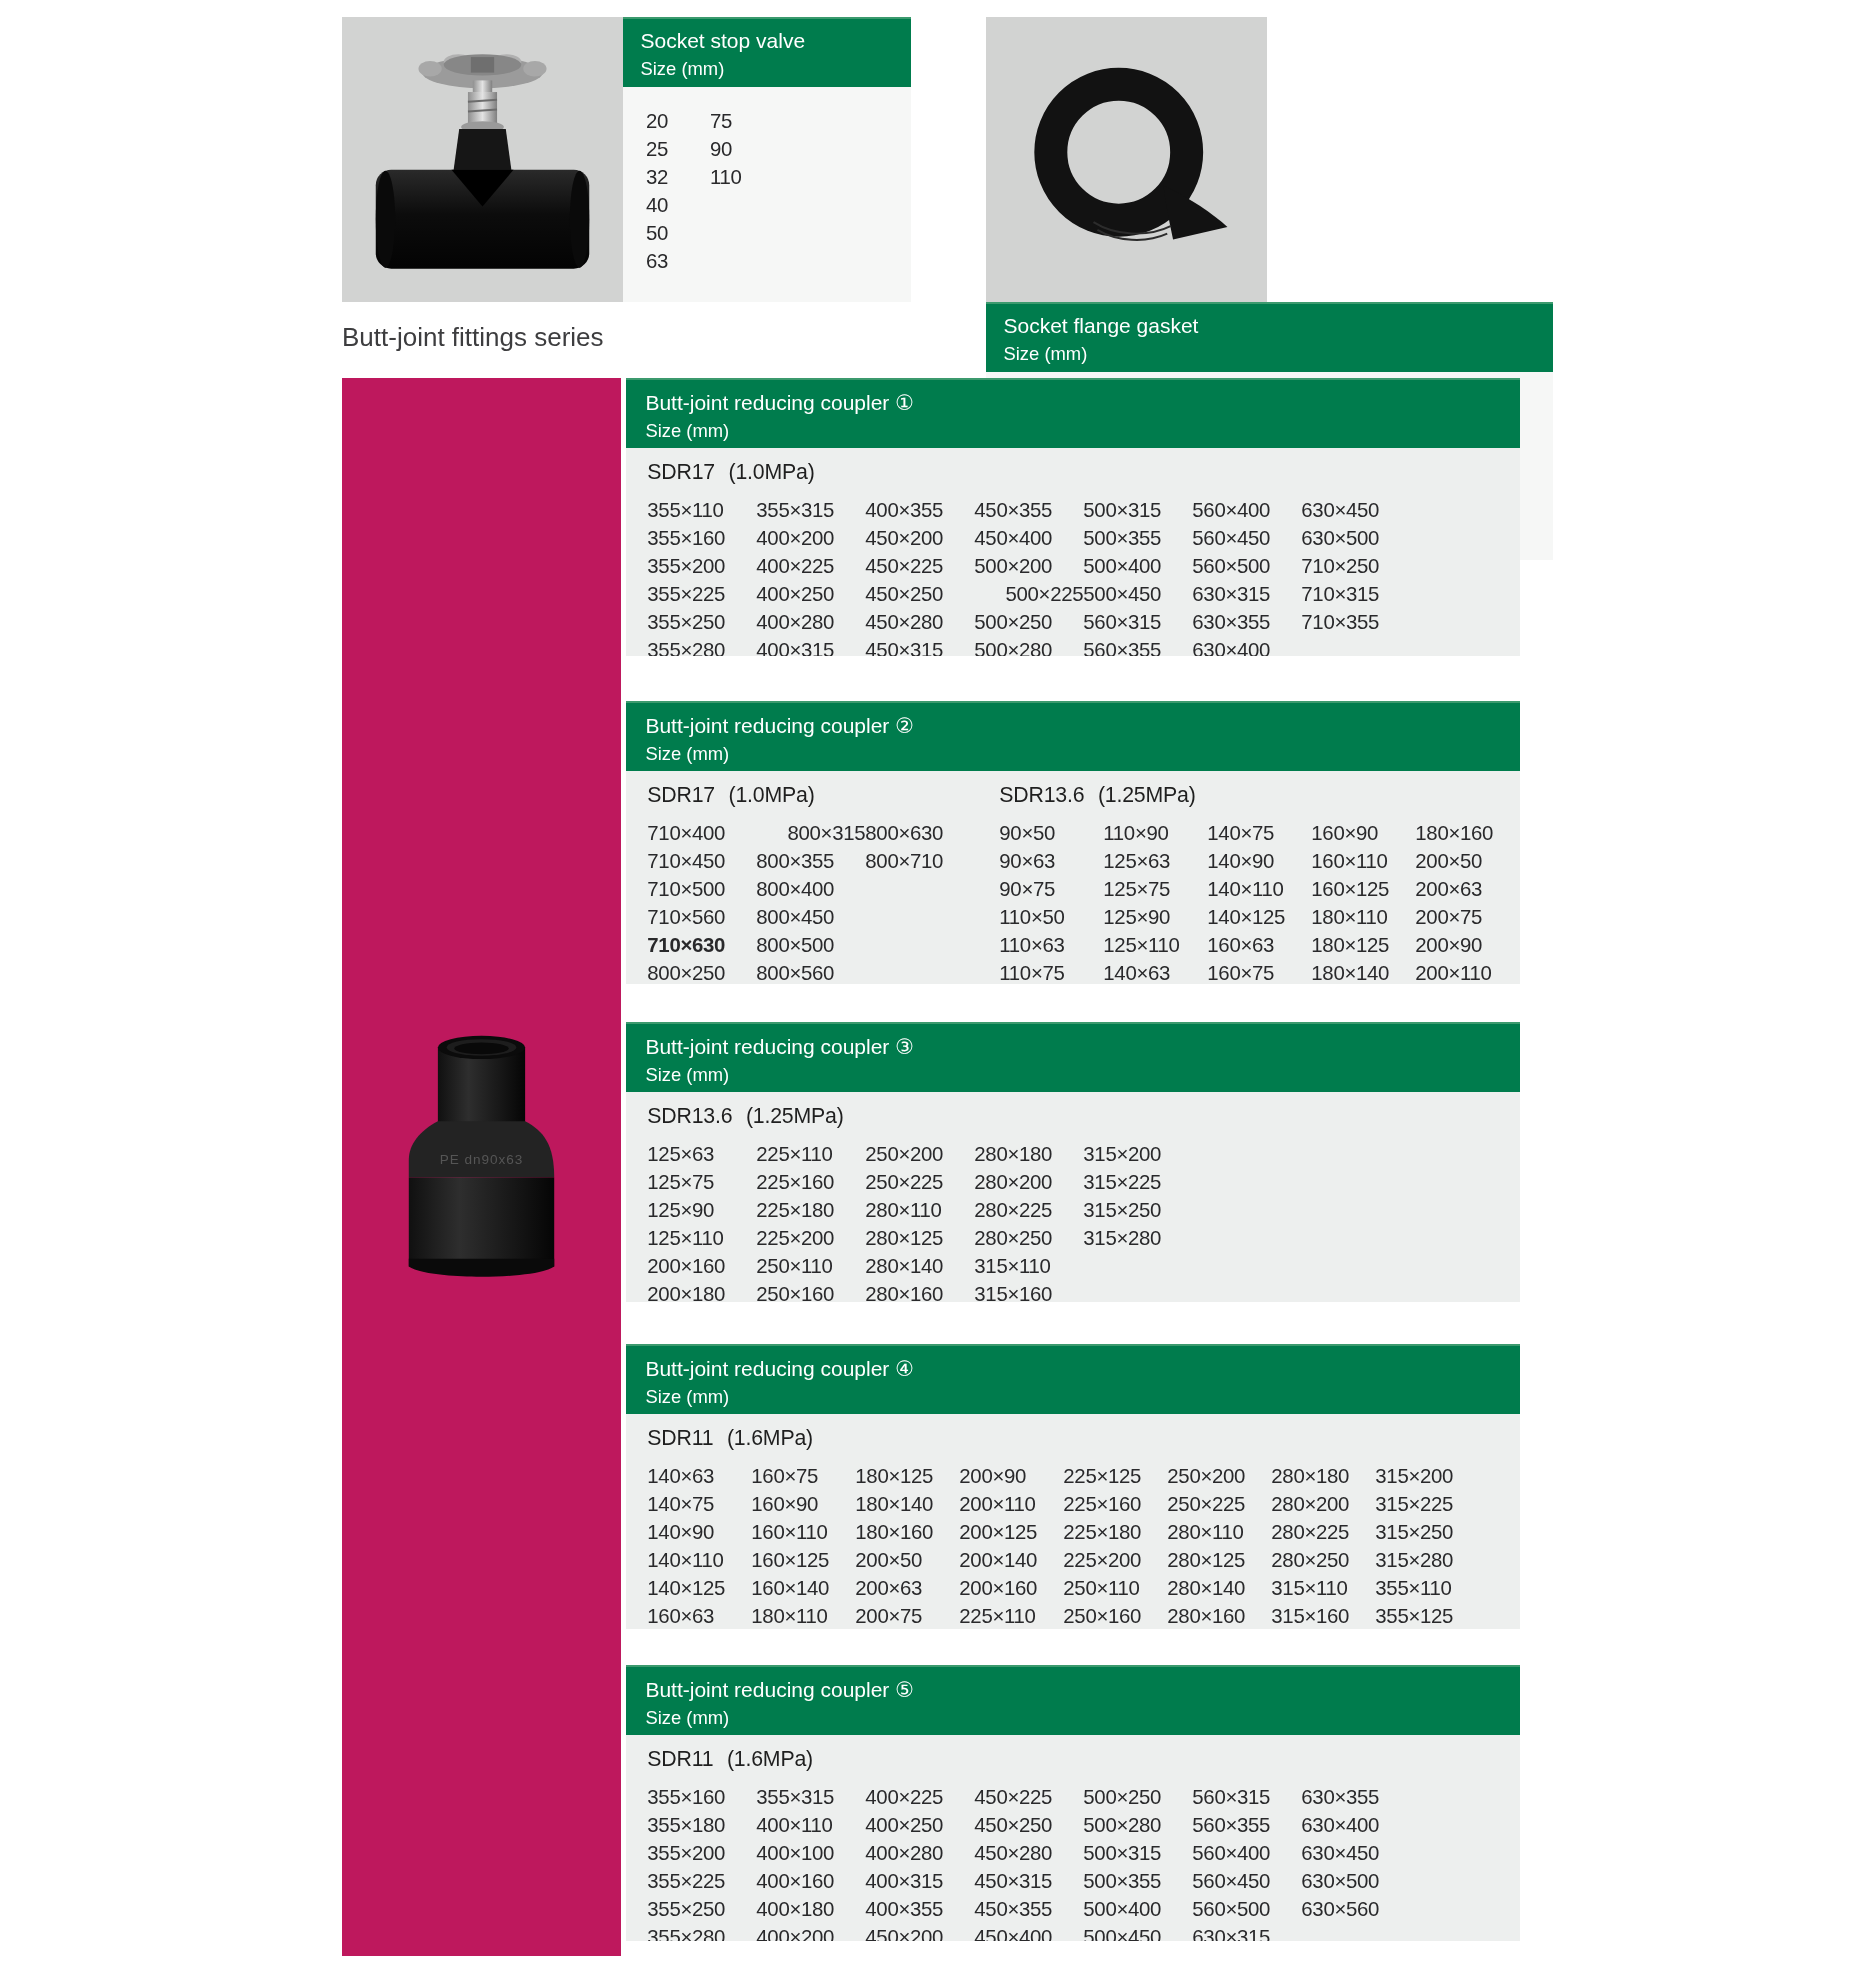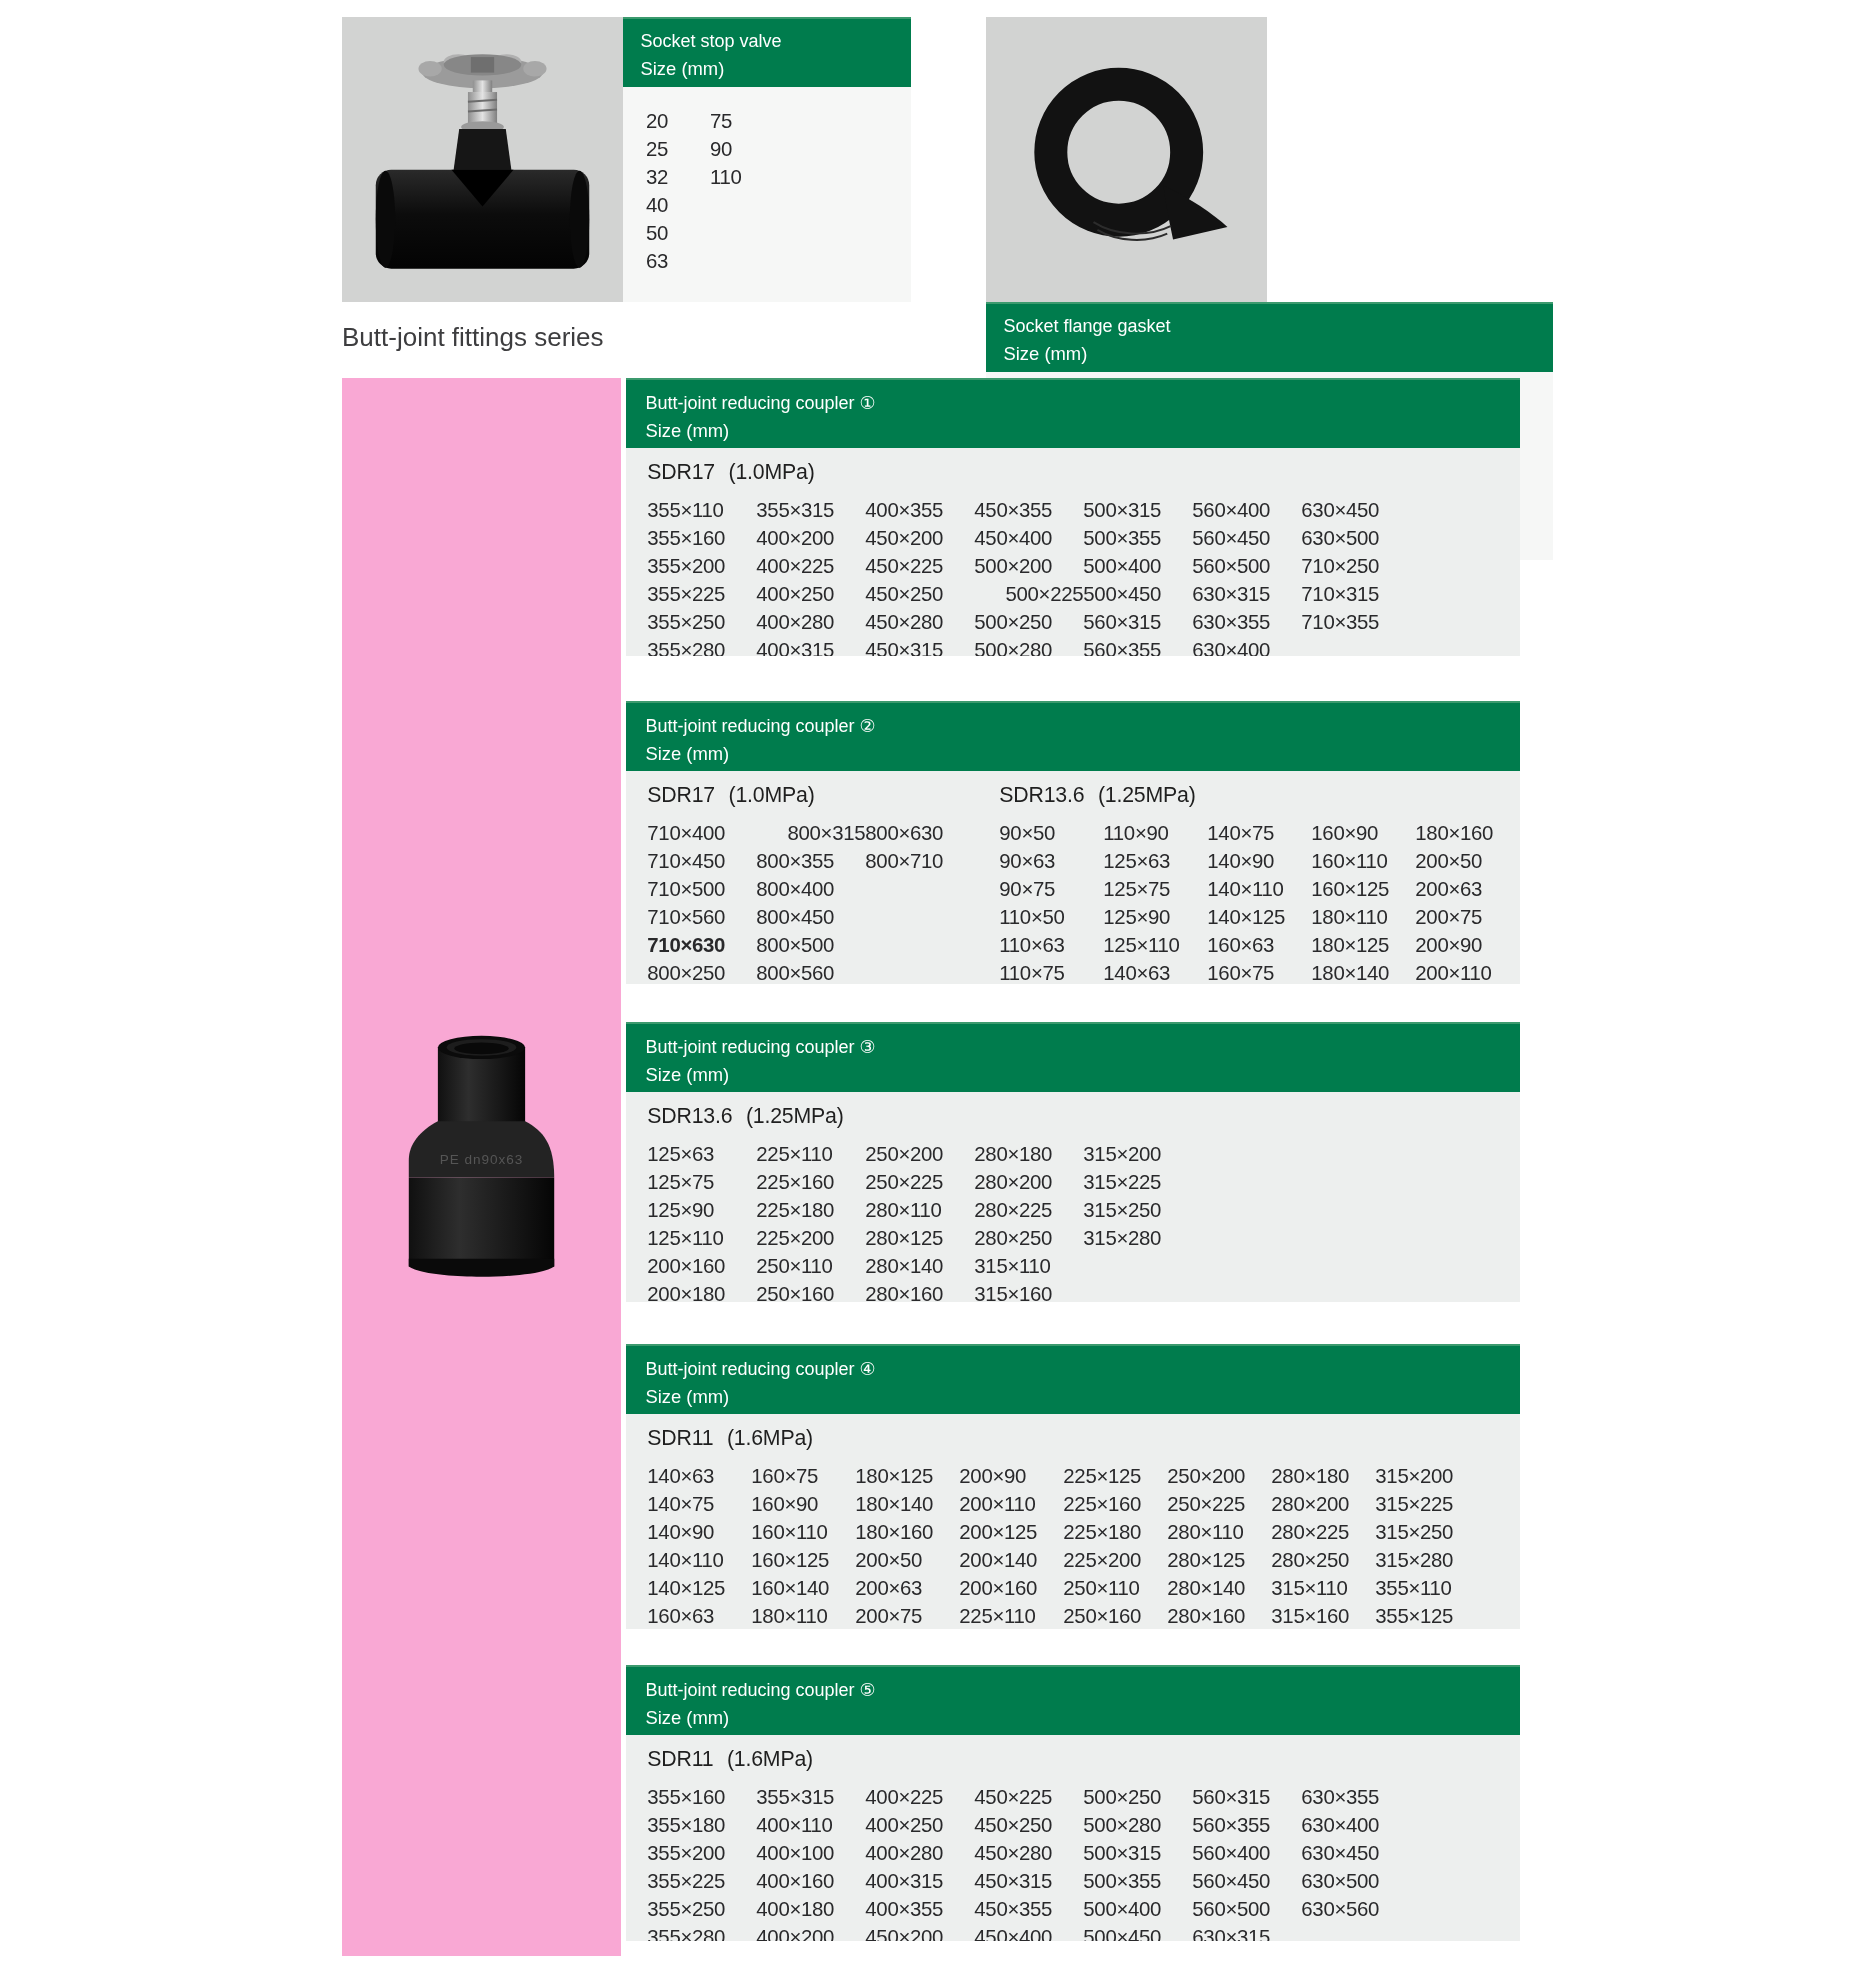--- a/index.html
+++ b/index.html
@@ -15,7 +15,7 @@
   .card-right{flex:1;display:flex;flex-direction:column;}
   .green-head{background:#007c4d;border-top:2.9px solid #3c9a6e;height:70px;box-sizing:border-box;
               color:#ffffff;padding:9.7px 0 0 17.5px;}
-  .green-head .g-title{font-size:18px;line-height:26px;}
+  .green-head .g-title{font-size:21px;line-height:26px;}
   .green-head .g-size{font-size:18.4px;line-height:21.3px;margin-top:3.9px;}
   .card-list{flex:1;background:#f6f7f6;padding:20.4px 0 0 23px;display:flex;}
   .size-col{width:64px;}

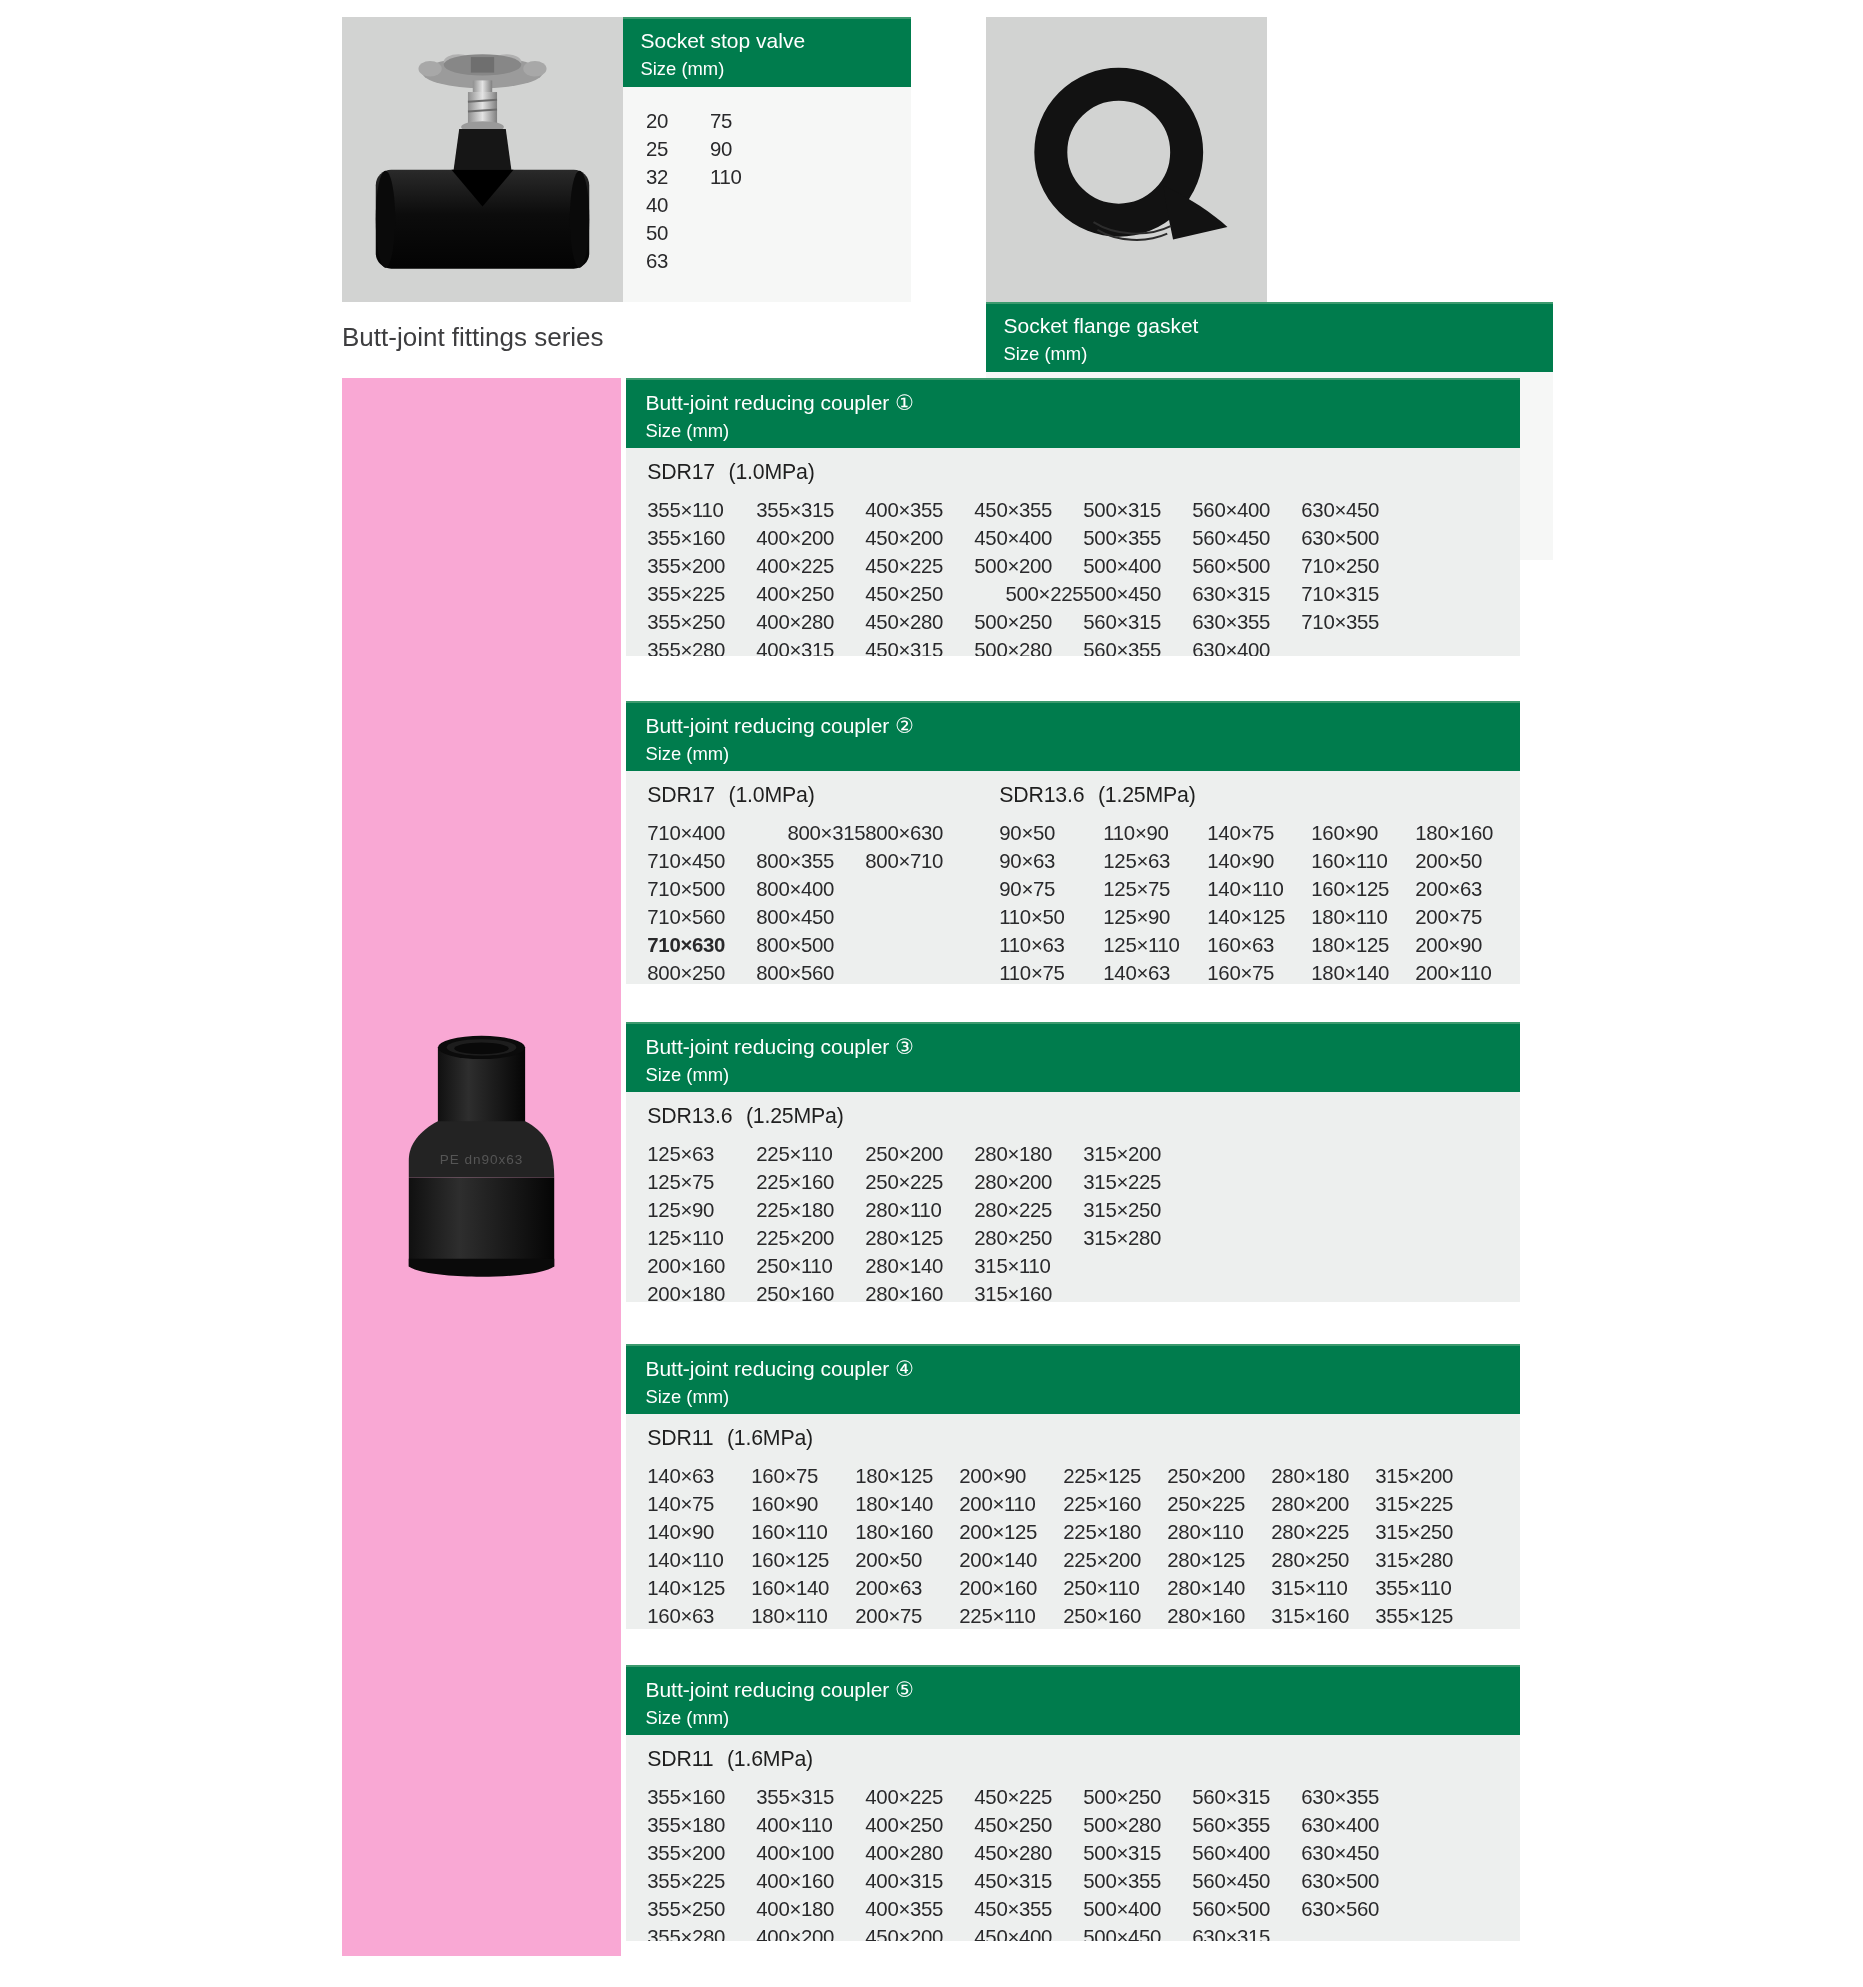--- a/index.html
+++ b/index.html
@@ -27,7 +27,7 @@
                    color:#3d3d3f;}
 
   
-  #left-panel{position:absolute;left:342px;top:378px;width:279px;height:1578px;background:#f9a8d4;}
+  #left-panel{position:absolute;left:342px;top:378px;width:279px;height:1578px;background:#be185d;}
   #coupler-wrap{position:absolute;left:56px;top:652px;}
 
   #tables-host{position:absolute;left:626px;top:378px;width:894px;}

